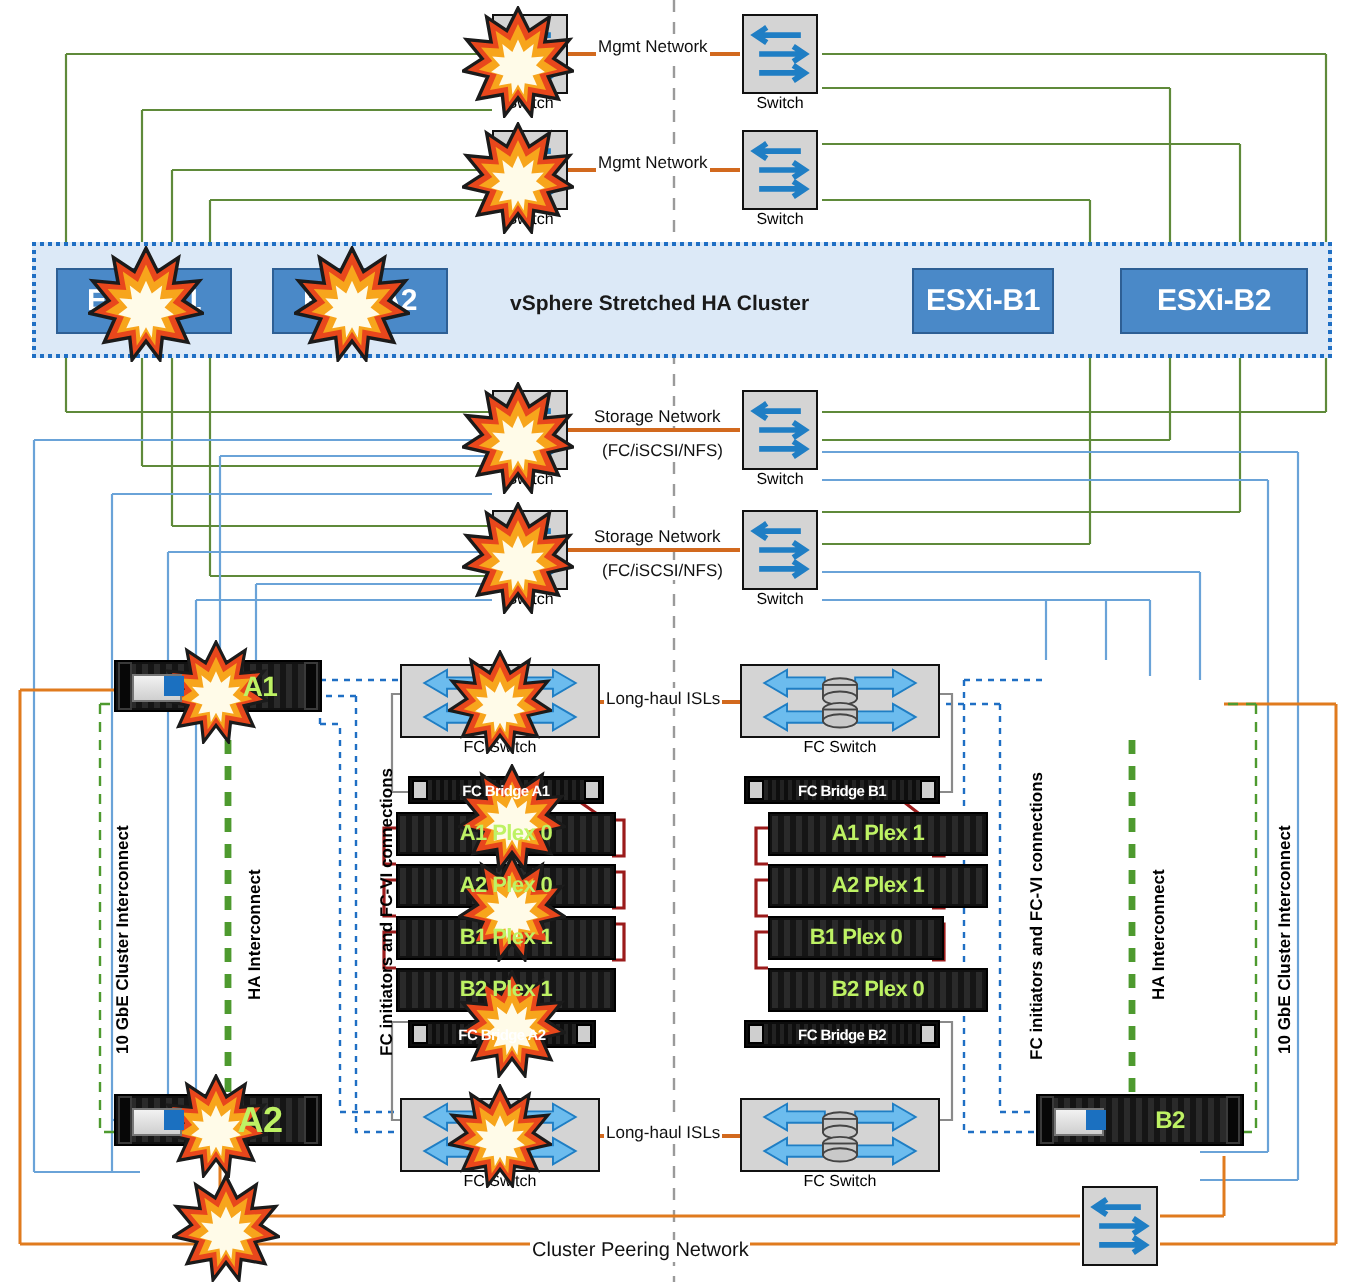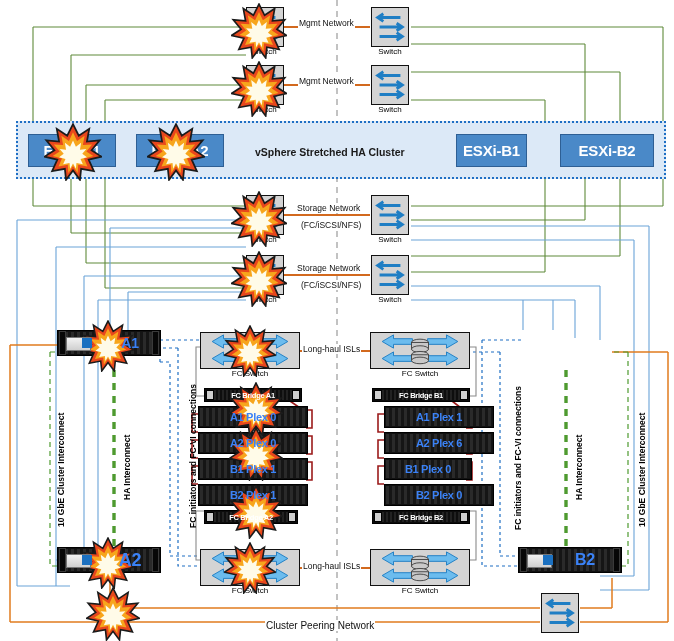--- a/index.html
+++ b/index.html
@@ -24,7 +24,7 @@
   .chassis .face{position:absolute;inset:1px;background:
       repeating-linear-gradient(90deg,#2a2a2a 0 3px,#151515 3px 6px);}
   .chassis .txt{position:absolute;inset:0;display:flex;align-items:center;justify-content:center;
-      color:#3b82f6;font-weight:bold;z-index:3;letter-spacing:-.3px;}
+      color:#bef264;font-weight:bold;z-index:3;letter-spacing:-.3px;}
   .ctrl .bezel{position:absolute;left:8%;top:26%;width:22%;height:48%;
       background:linear-gradient(#f2f2f2,#cfcfcf);border:1px solid #777;z-index:2;}
   .ctrl .nblue{position:absolute;left:24%;top:30%;width:9%;height:40%;background:#1b70c0;z-index:3;}

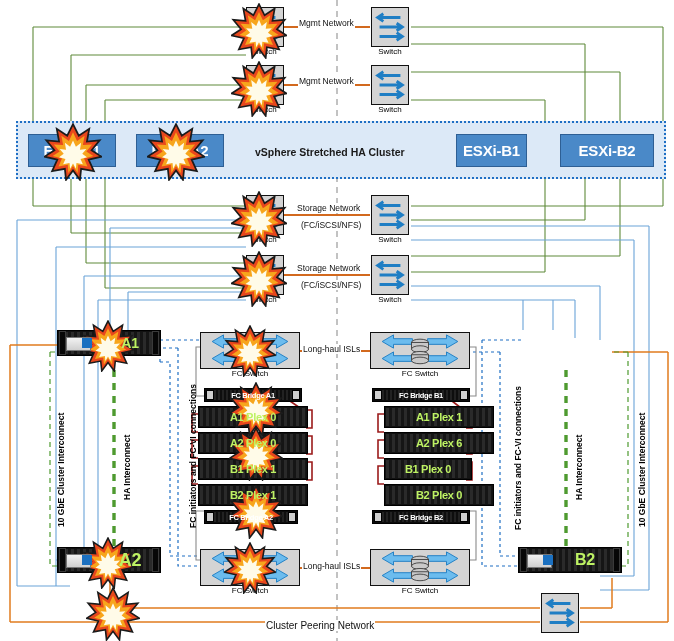--- a/index.html
+++ b/index.html
@@ -469,7 +469,7 @@
   </div>
   <div class="chassis shelf" style="left:384px;top:432px;width:110px;height:22px;">
     <div class="face"></div>
-    <div class="txt">A2 Plex 6</div>
+    <div class="txt">A2 Plex 1</div>
   </div>
   <div class="chassis shelf" style="left:384px;top:458px;width:88px;height:22px;">
     <div class="face"></div>

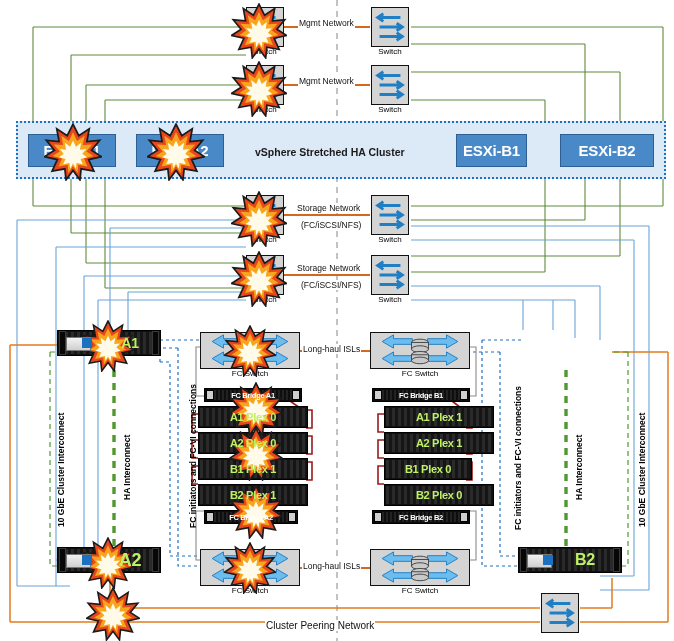--- a/index.html
+++ b/index.html
@@ -339,7 +339,7 @@
     <div class="ear" style="right:1px;"></div>
     <div class="bezel"></div>
     <div class="nblue"></div>
-    <div class="txt" style="font-size:16px;padding-left:30px;">B2</div>
+    <div class="txt" style="font-size:12px;padding-left:30px;">B2</div>
   </div>
 
   <div class="swbox" style="left:200px;top:332px;width:100px;height:37px;">

